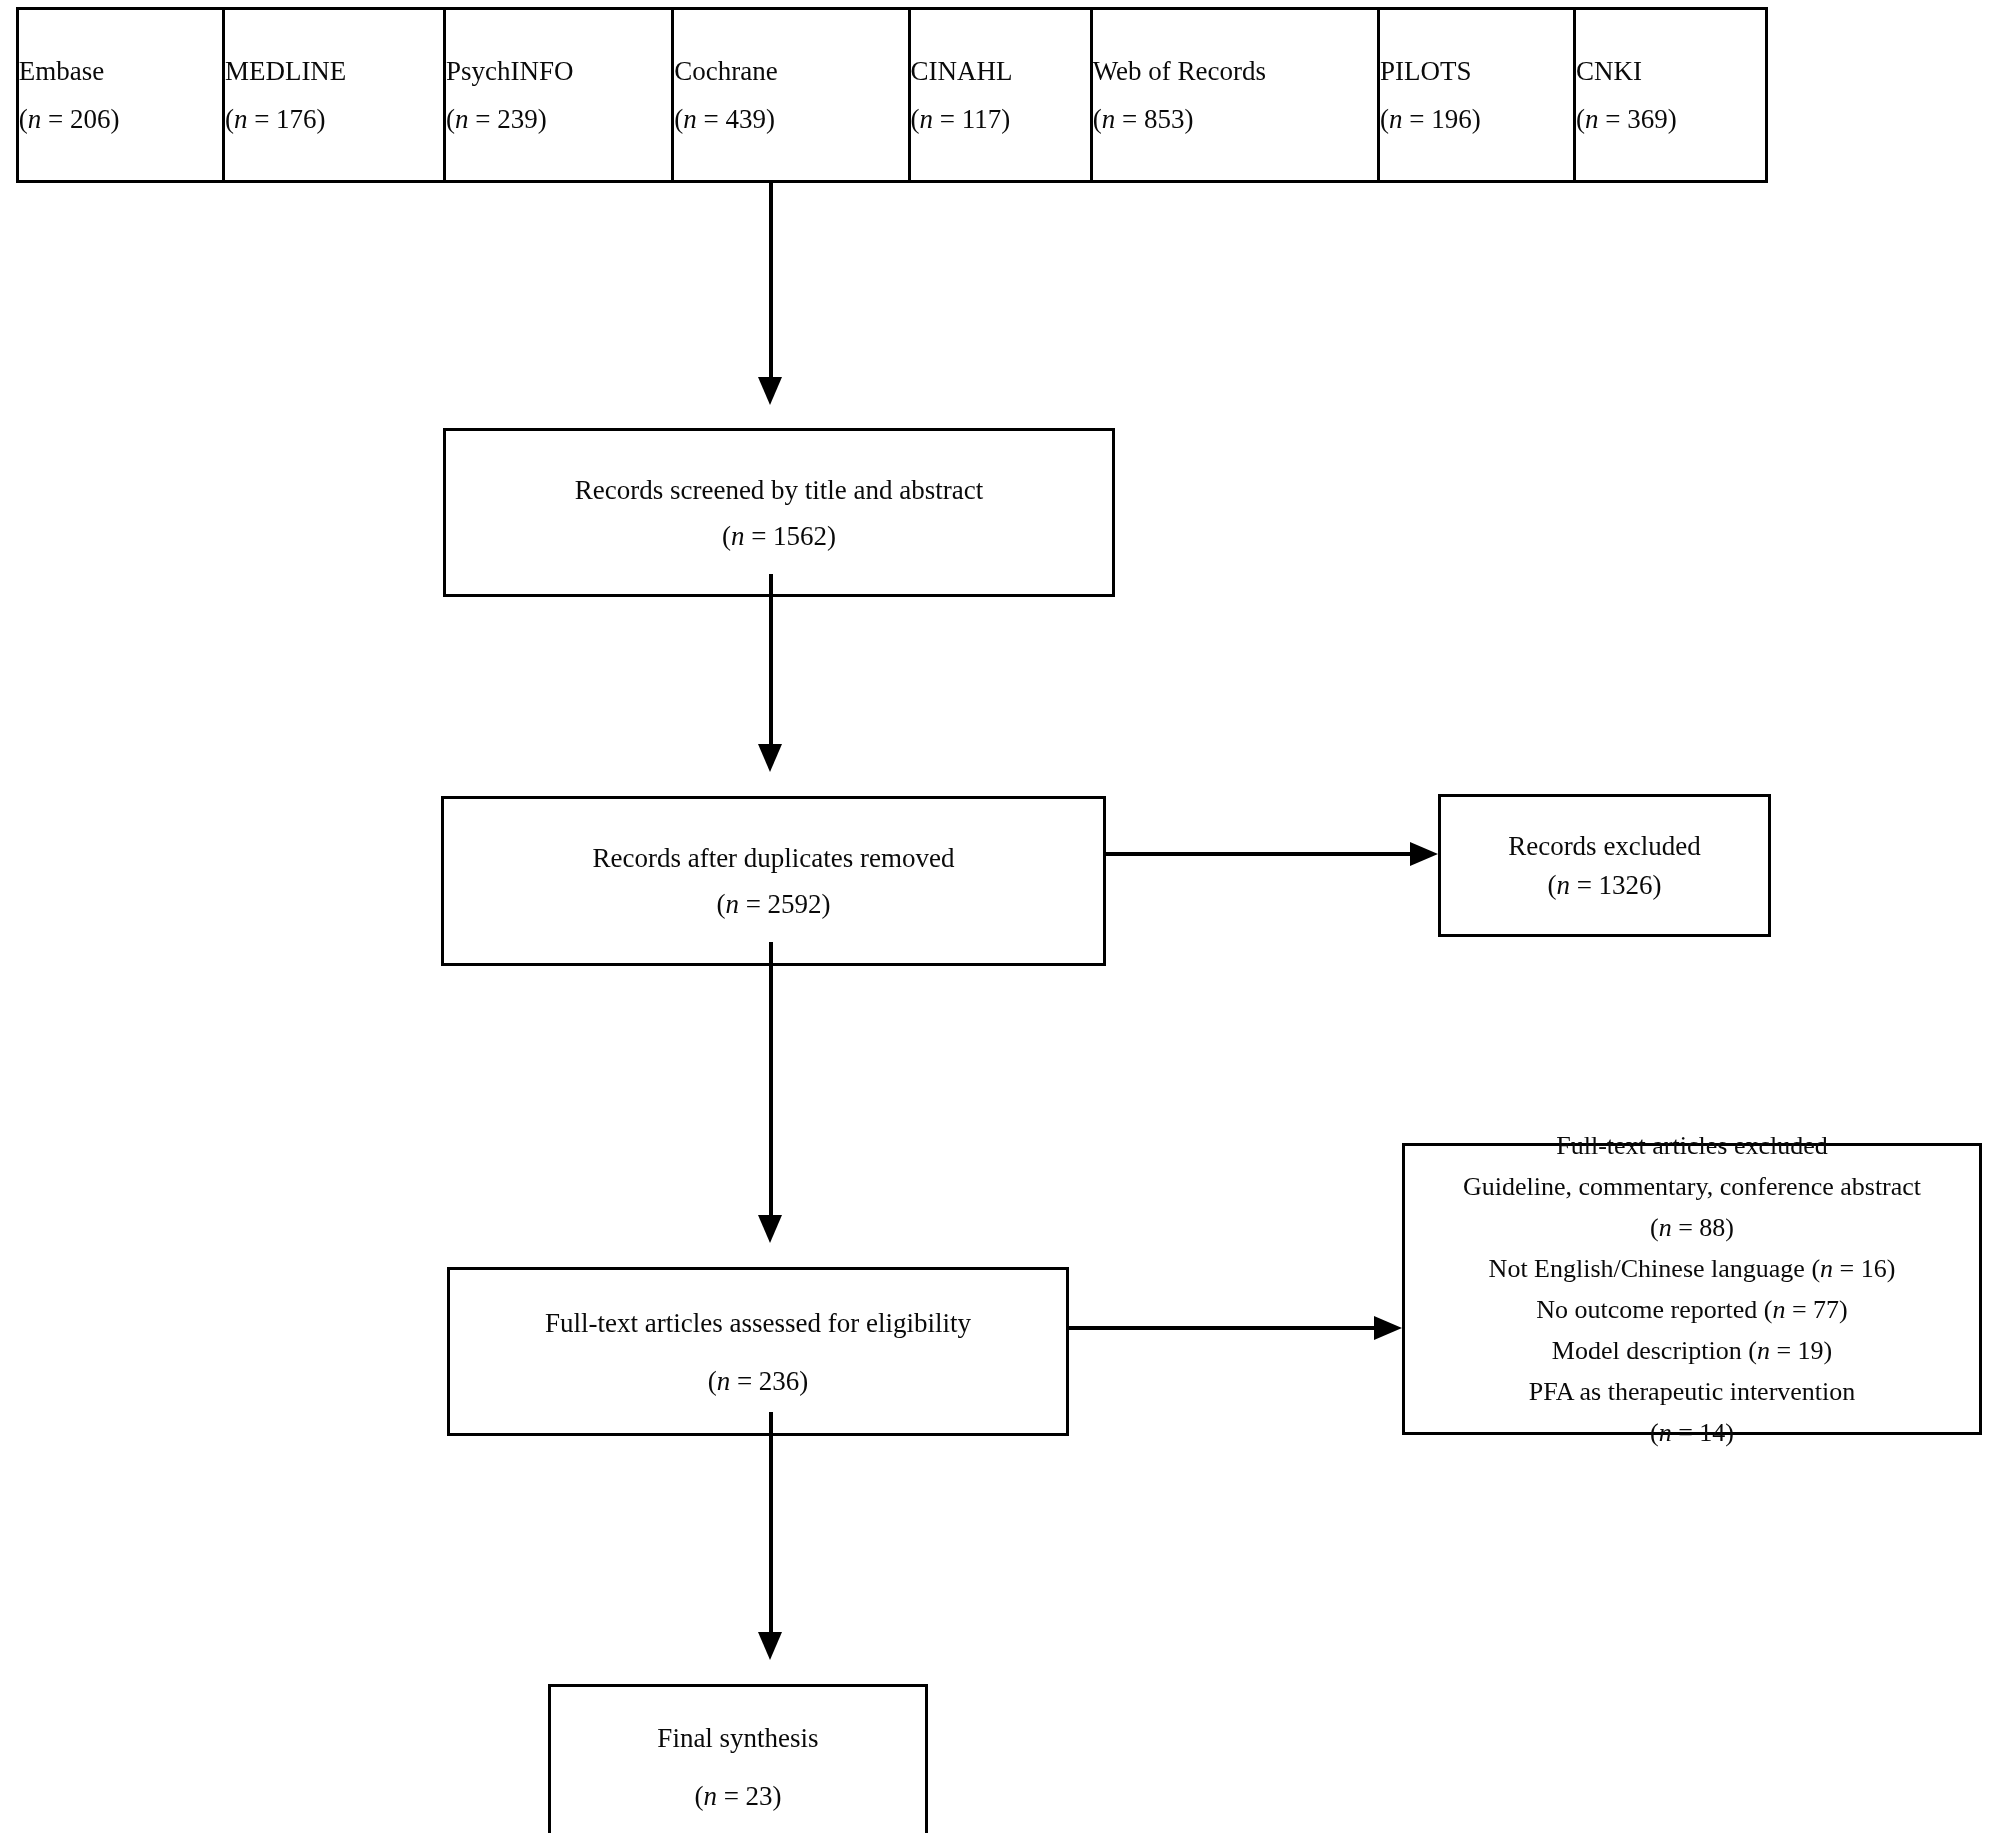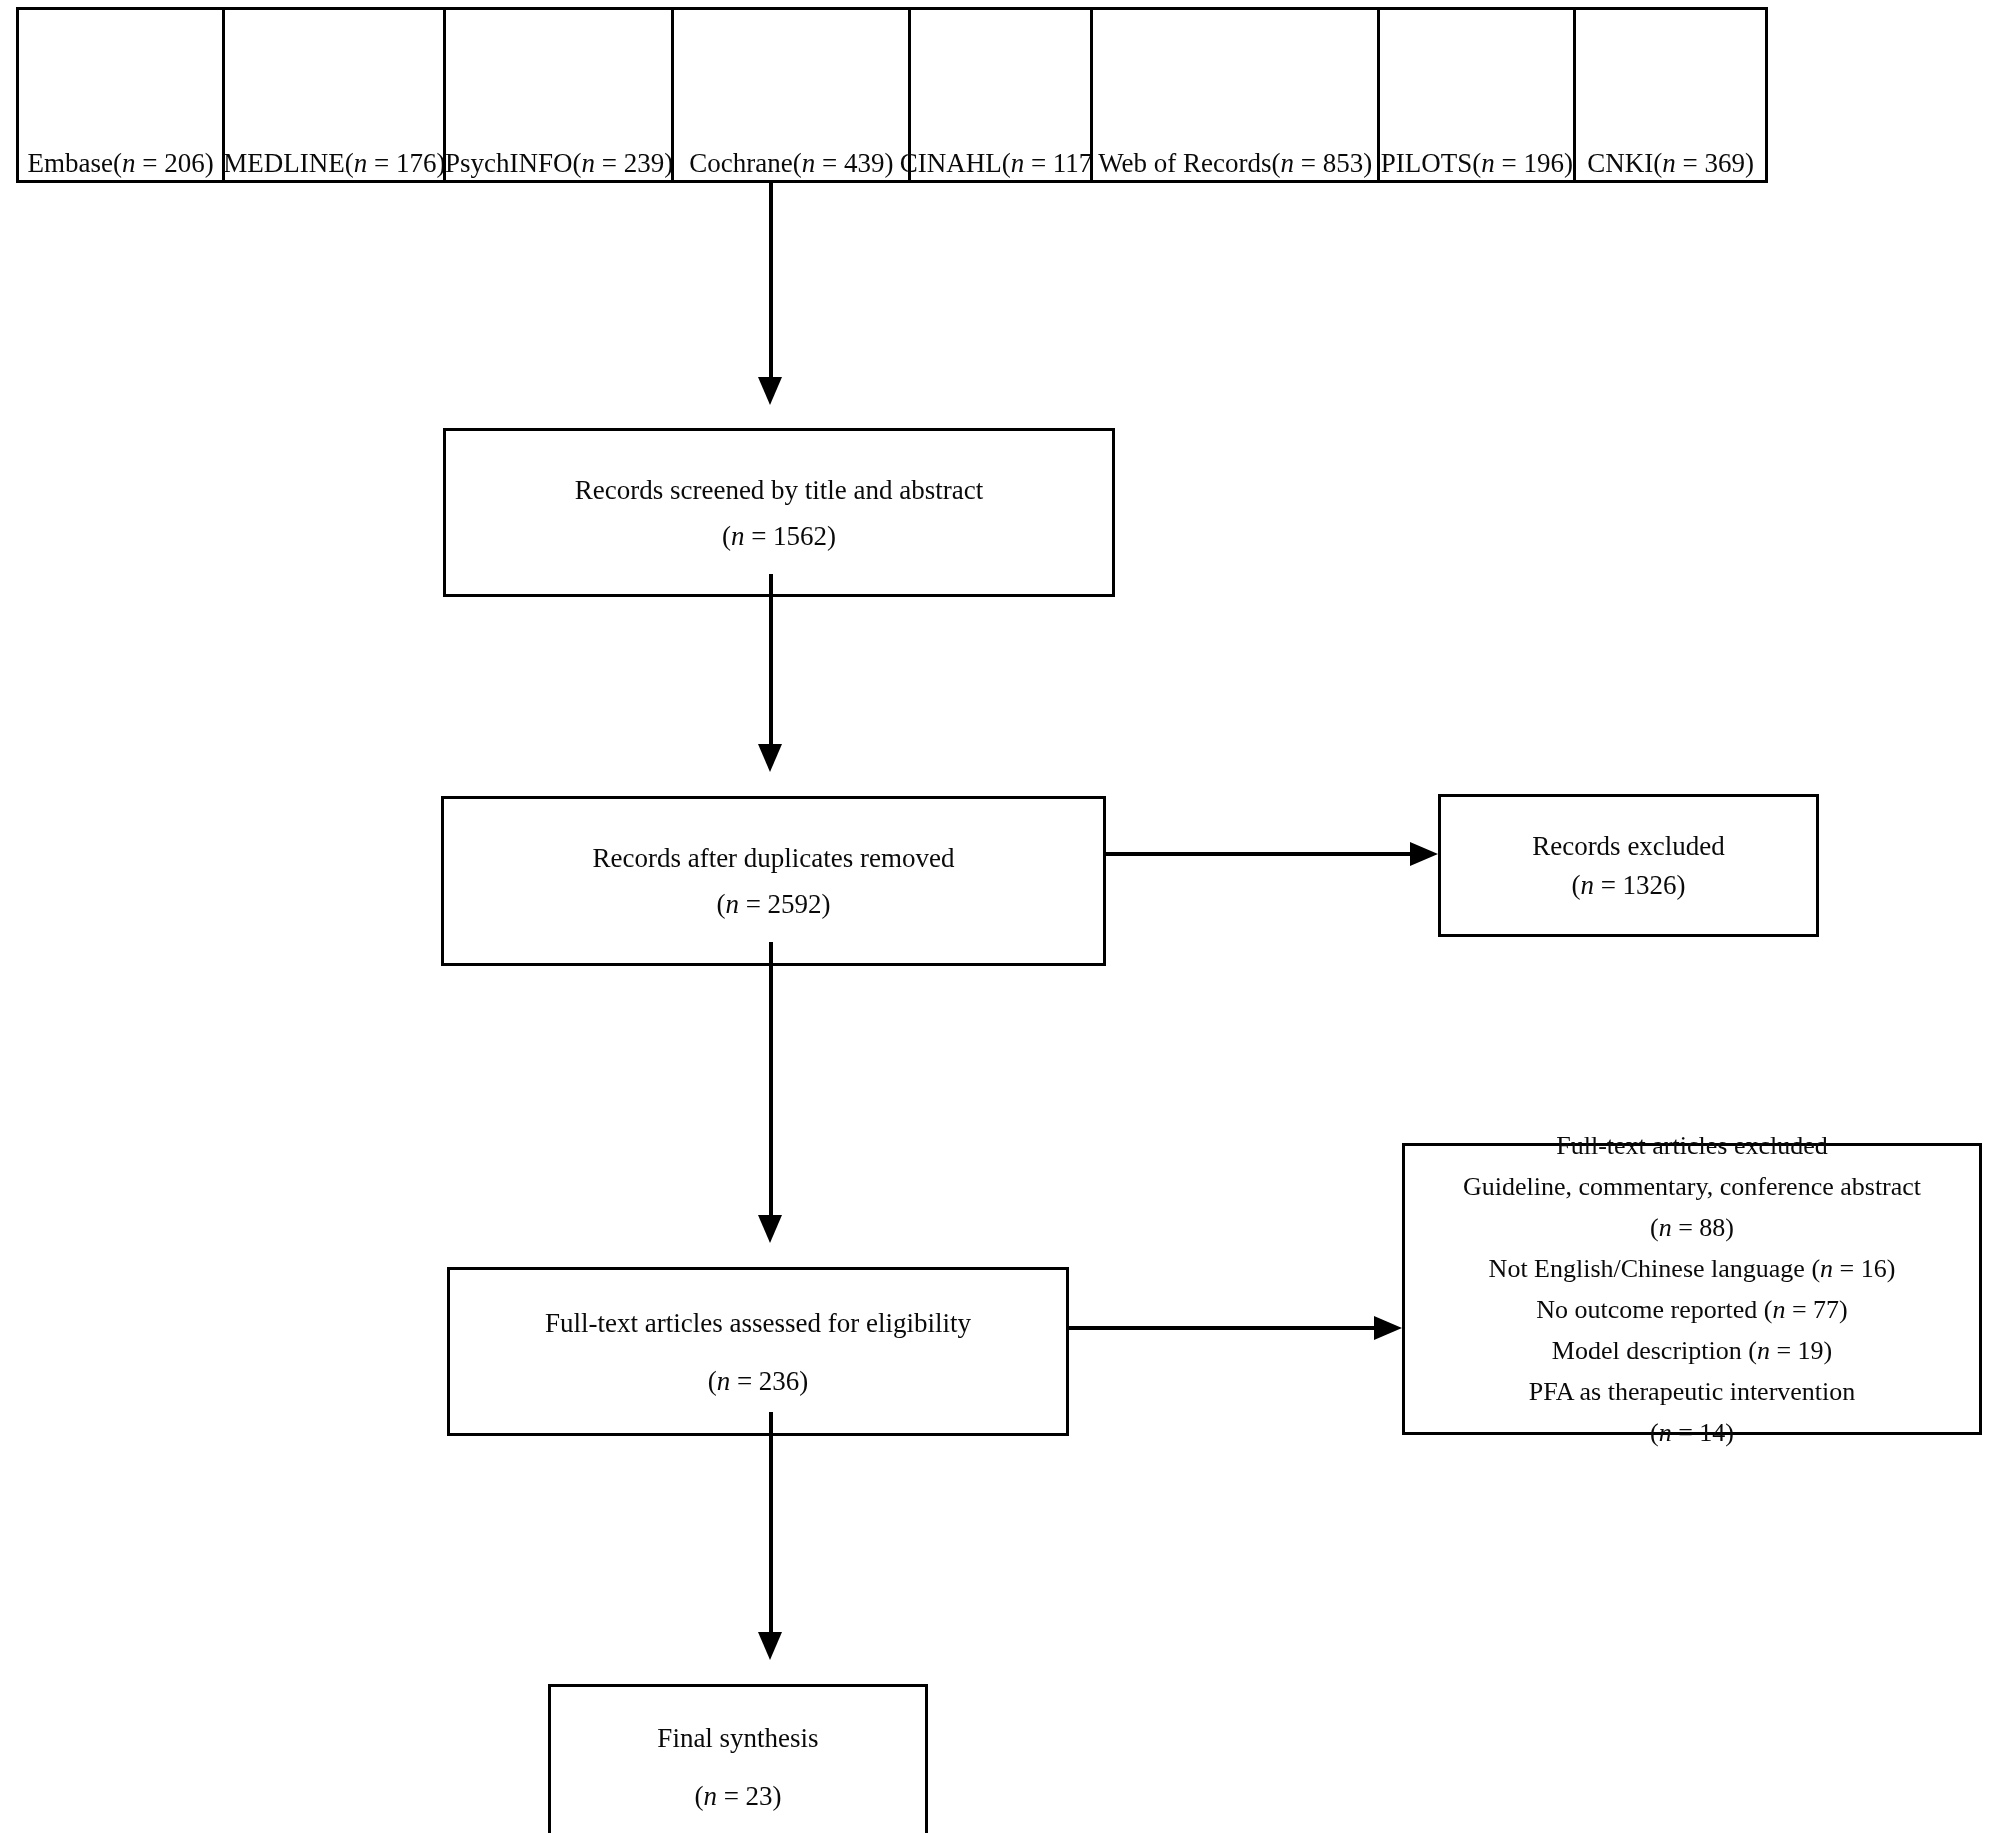--- a/index.html
+++ b/index.html
@@ -49,8 +49,8 @@
     background: #ffffff;
     height: 176px;
     display: flex;
-    flex-direction: row;
-    align-items: flex-end;
+    flex-direction: column;
+    align-items: flex-start;
     justify-content: center;
     text-align: center;
     row-gap: 14px;

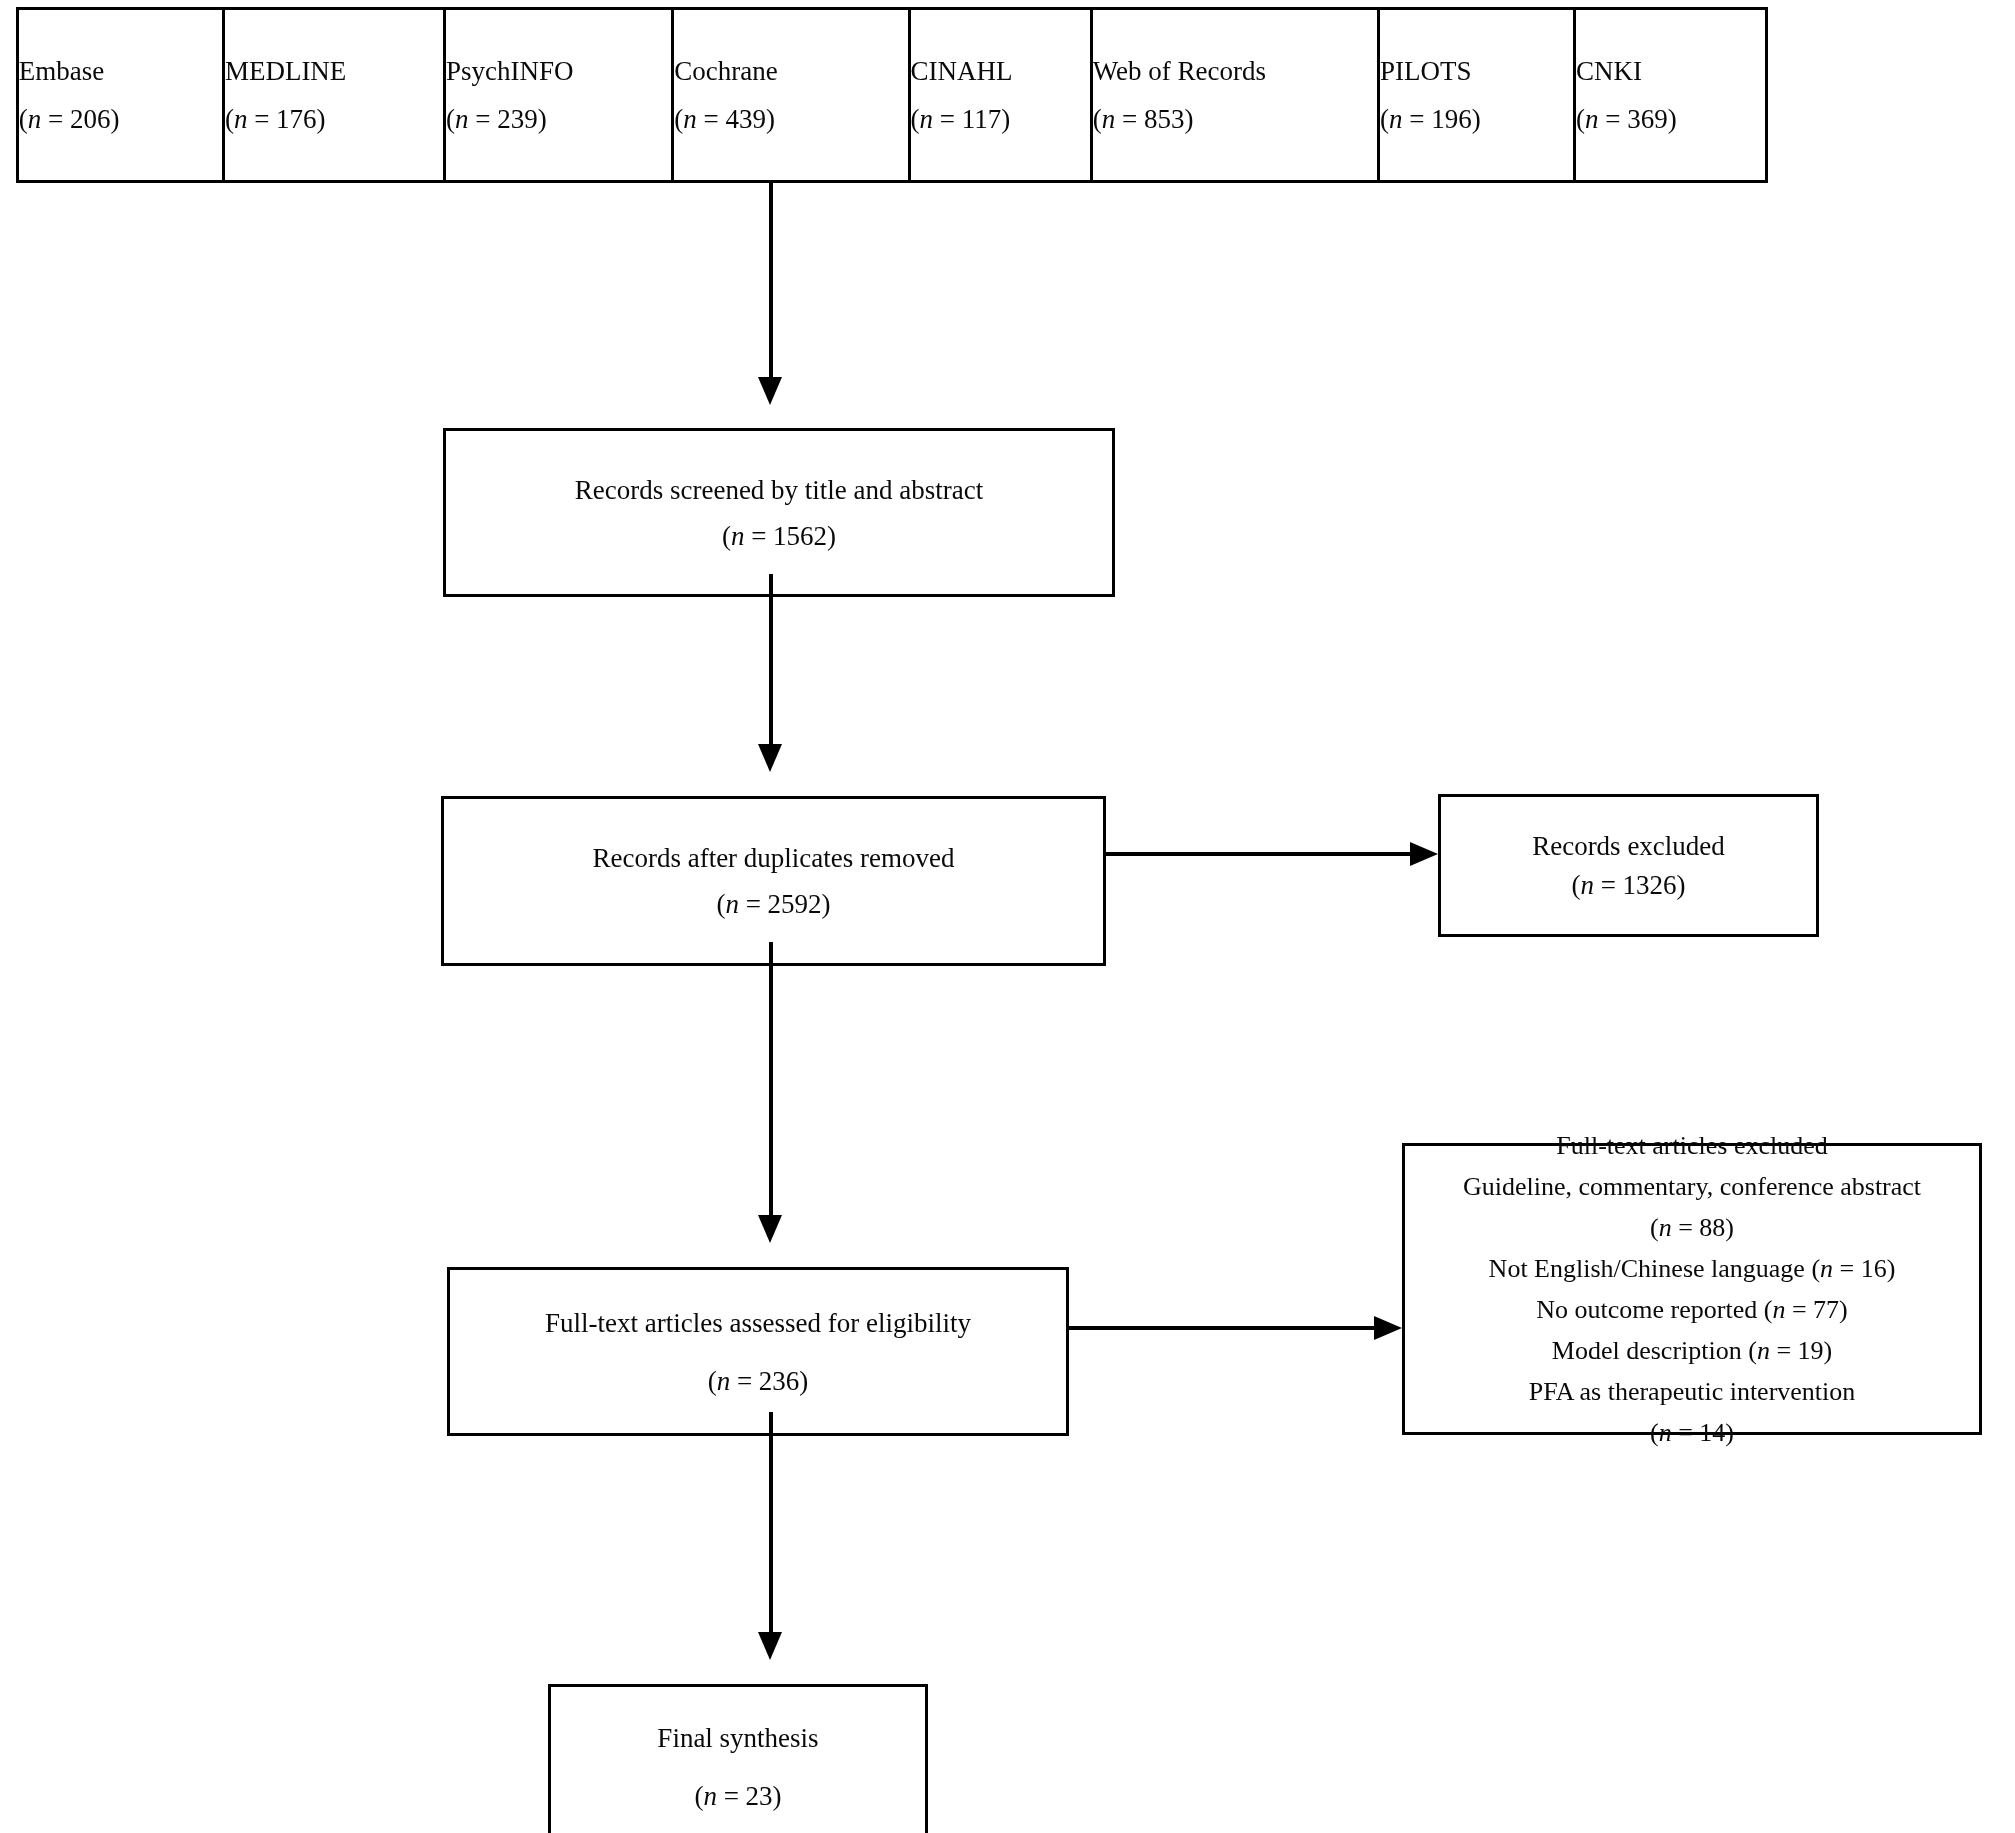--- a/index.html
+++ b/index.html
@@ -136,7 +136,7 @@
   <div class="hline" style="left:1106px; top:852px; width:306px;"></div>
   <div class="tri-right" style="left:1410px; top:842px;"></div>
 
-  <div class="box" style="left:1438px; top:770px; width:381px; height:143px; row-gap:5.4px;">
+  <div class="box" style="left:1438px; top:770px; width:333px; height:143px; row-gap:5.4px;">
     <div class="line">Records excluded</div>
     <div class="line">(<i>n</i> = 1326)</div>
   </div>

